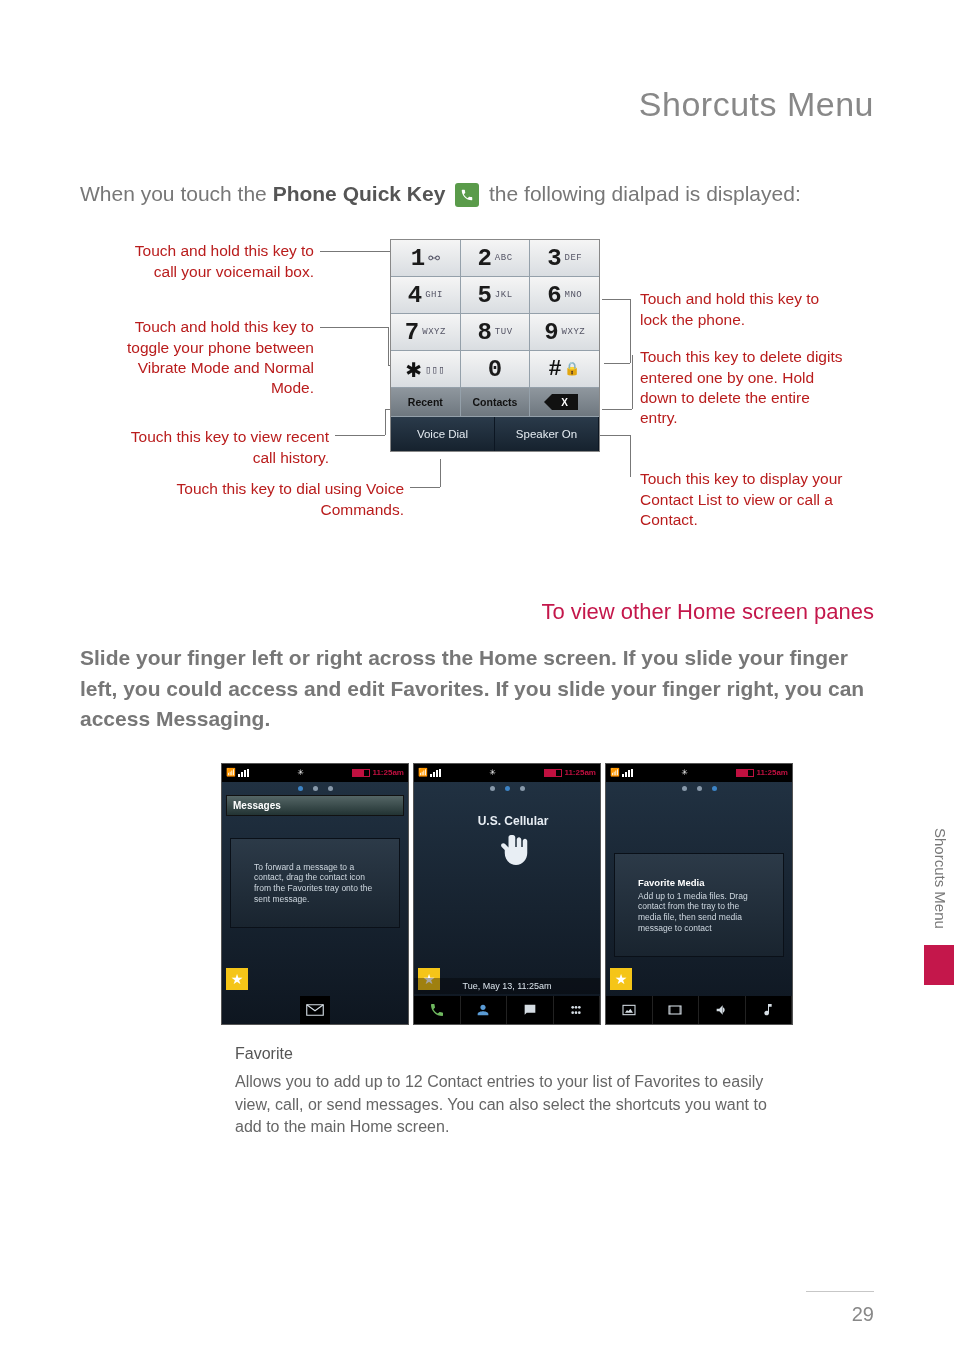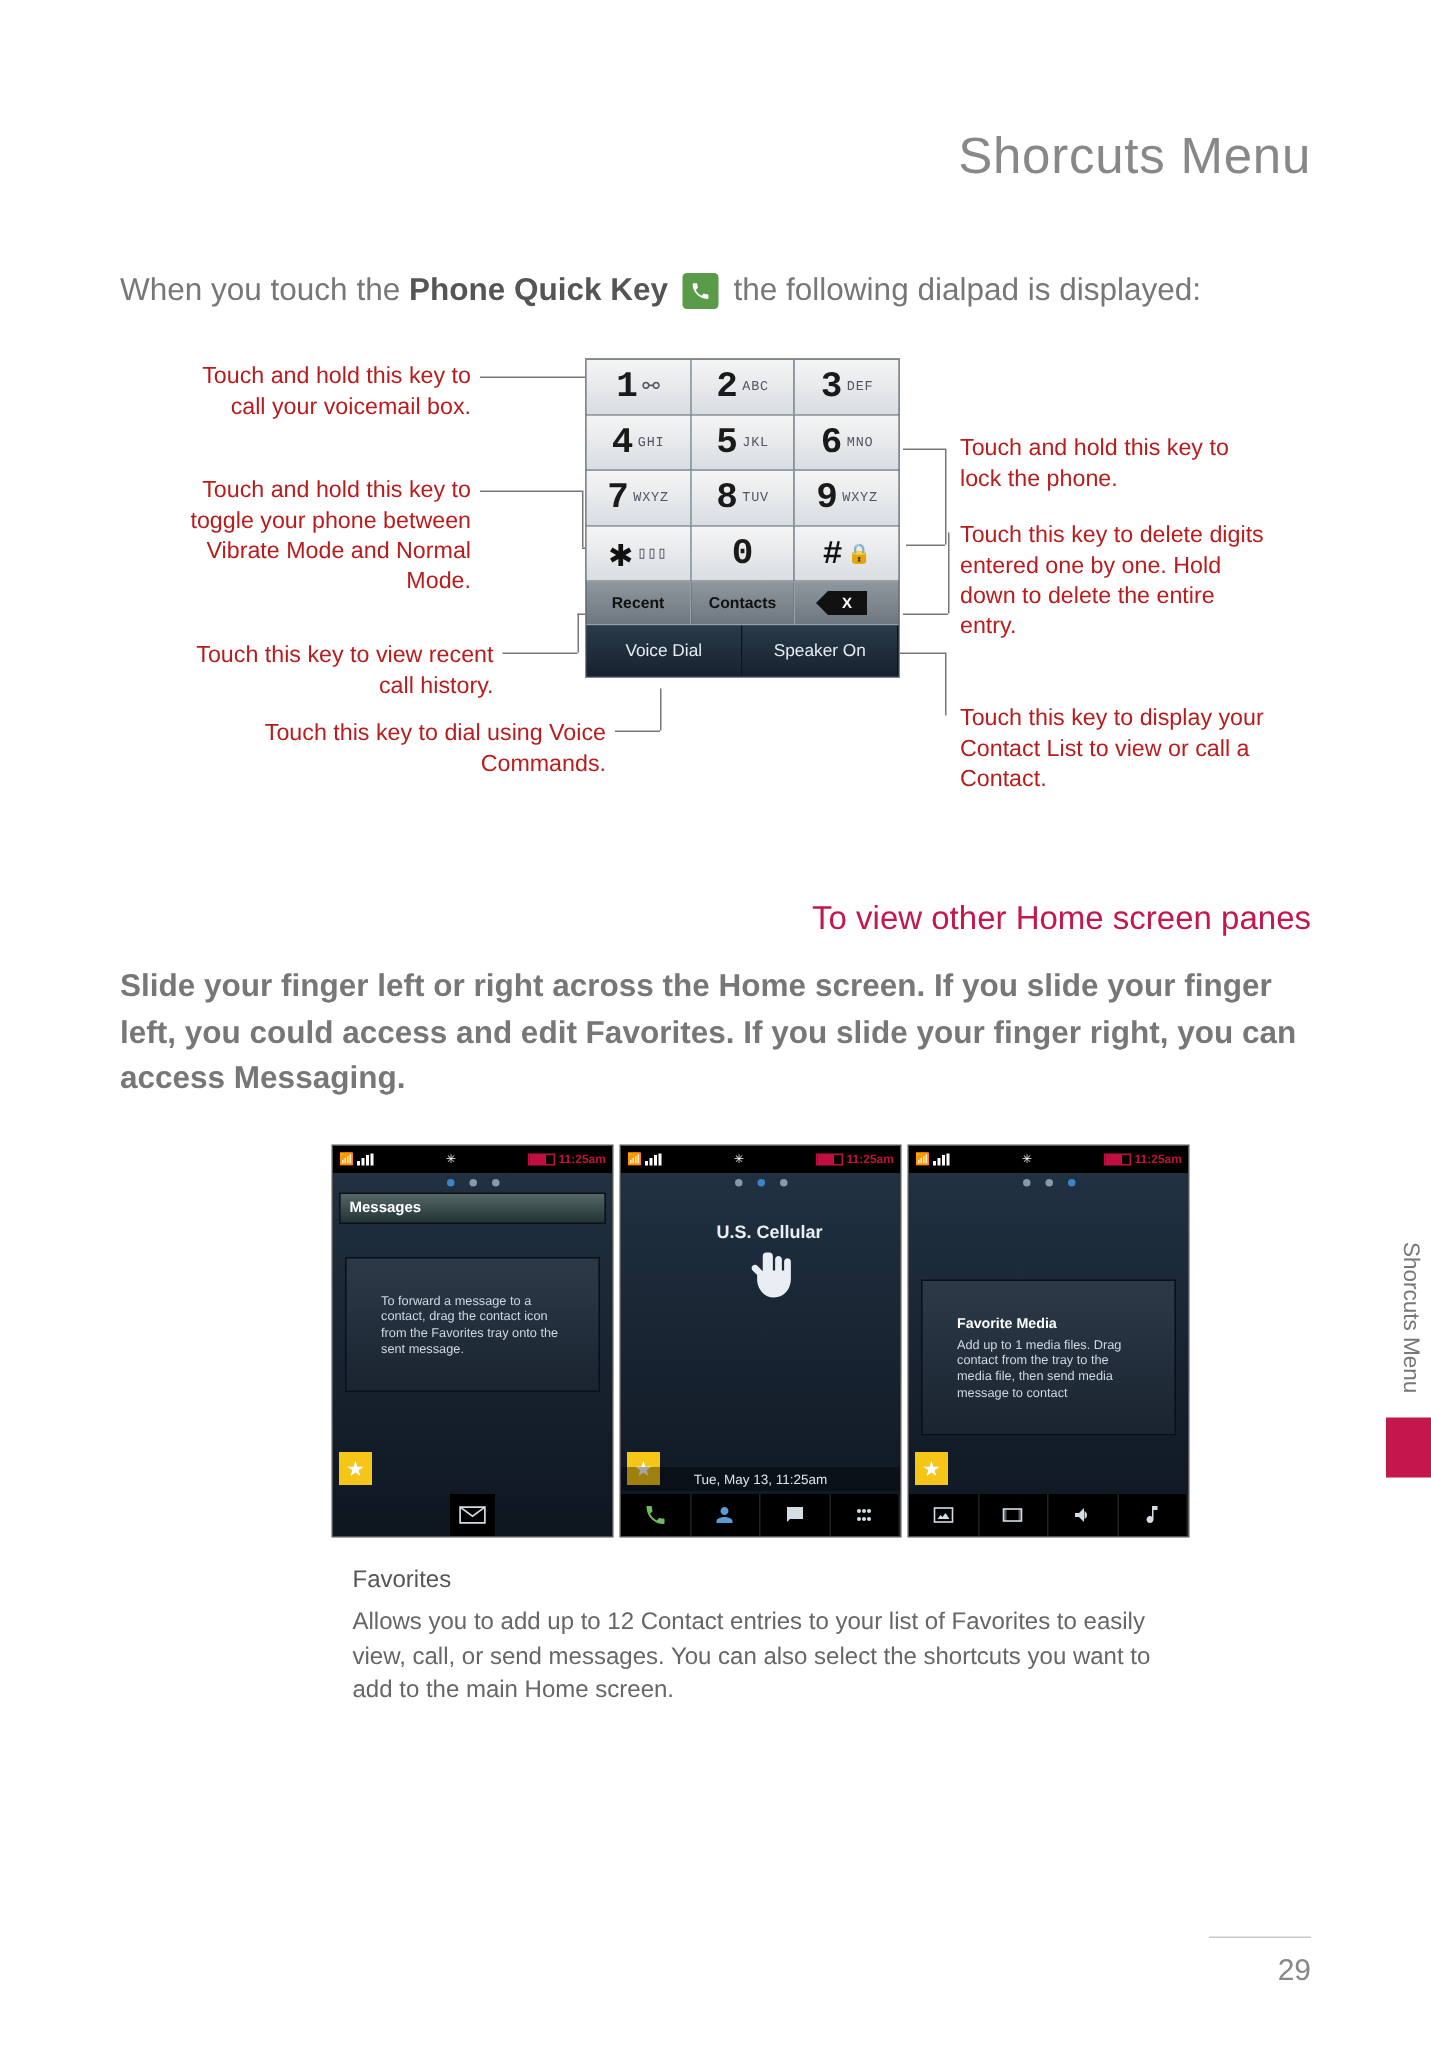--- a/index.html
+++ b/index.html
@@ -556,7 +556,7 @@
 </div>
 
 <div class="caption">
-  <span class="cap-title">Favorites</span>
+  <span class="cap-title">Favorite</span>
   <span>Allows you to add up to 12 Contact entries to your list of Favorites to easily view, call, or send messages. You can also select the shortcuts you want to add to the main Home screen.</span>
 </div>
 

